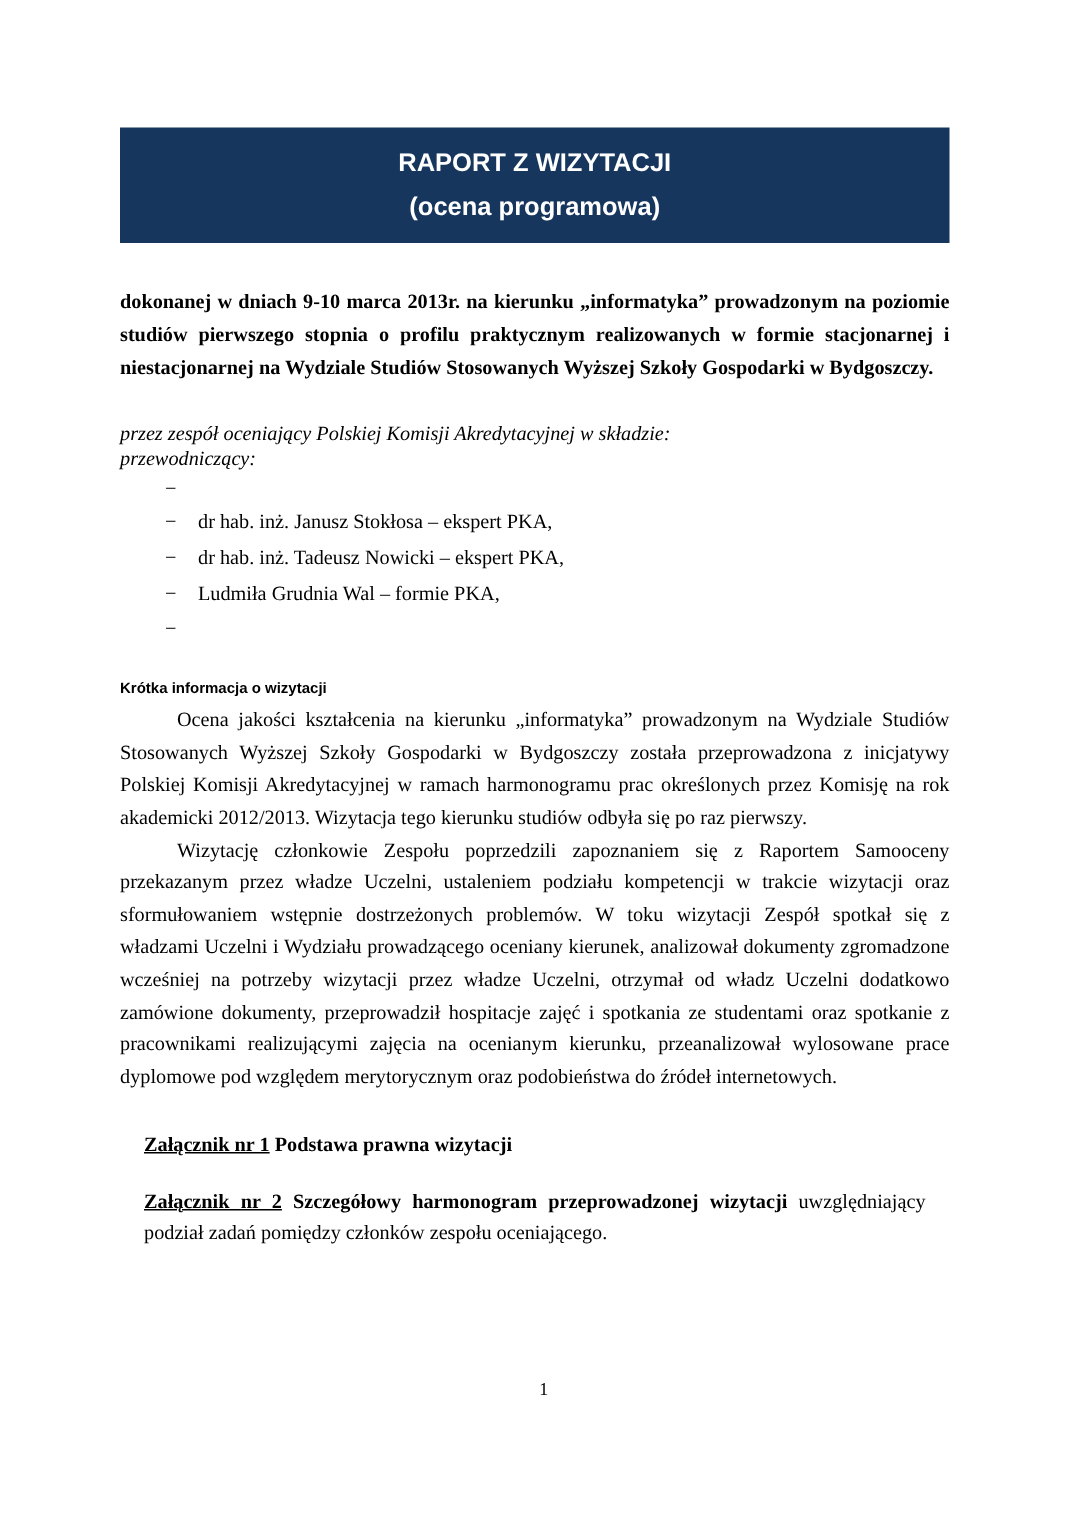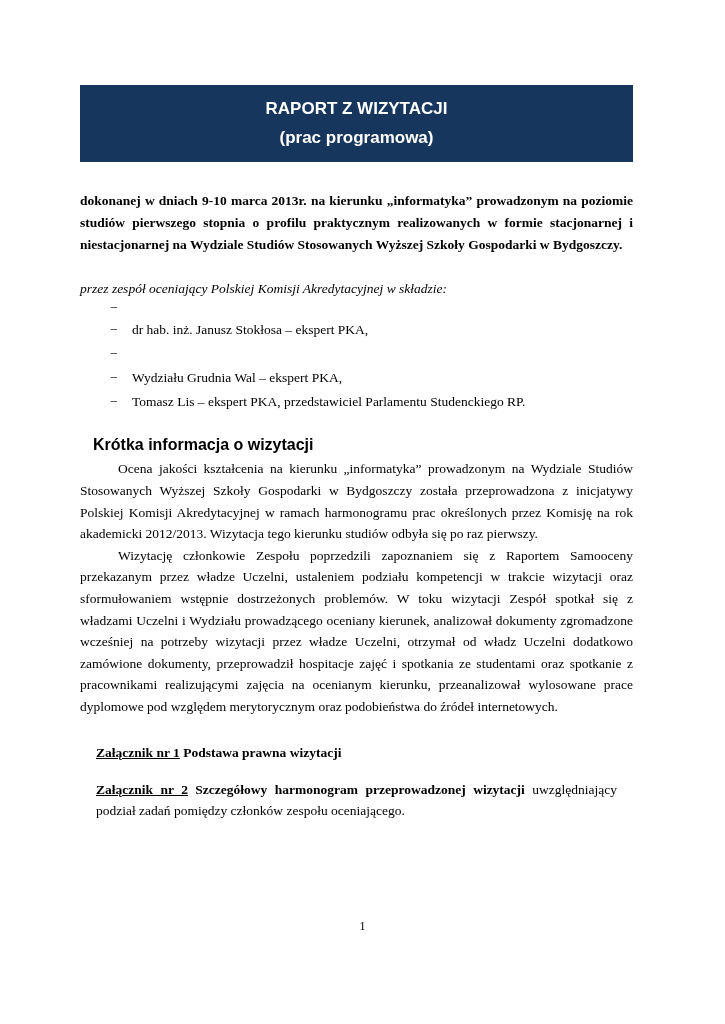--- a/index.html
+++ b/index.html
@@ -85,7 +85,7 @@
 
   <div class="header-box">
     <div class="header-line">RAPORT Z WIZYTACJI</div>
-    <div class="header-line">(prac programowa)</div>
+    <div class="header-line">(ocena programowa)</div>
   </div>
 
   <p class="intro-bold">dokonanej w dniach 9-10 marca 2013r. na kierunku „informatyka” prowadzonym na poziomie studiów pierwszego stopnia o profilu praktycznym realizowanych w formie stacjonarnej i niestacjonarnej na Wydziale Studiów Stosowanych Wyższej Szkoły Gospodarki w Bydgoszczy.</p>

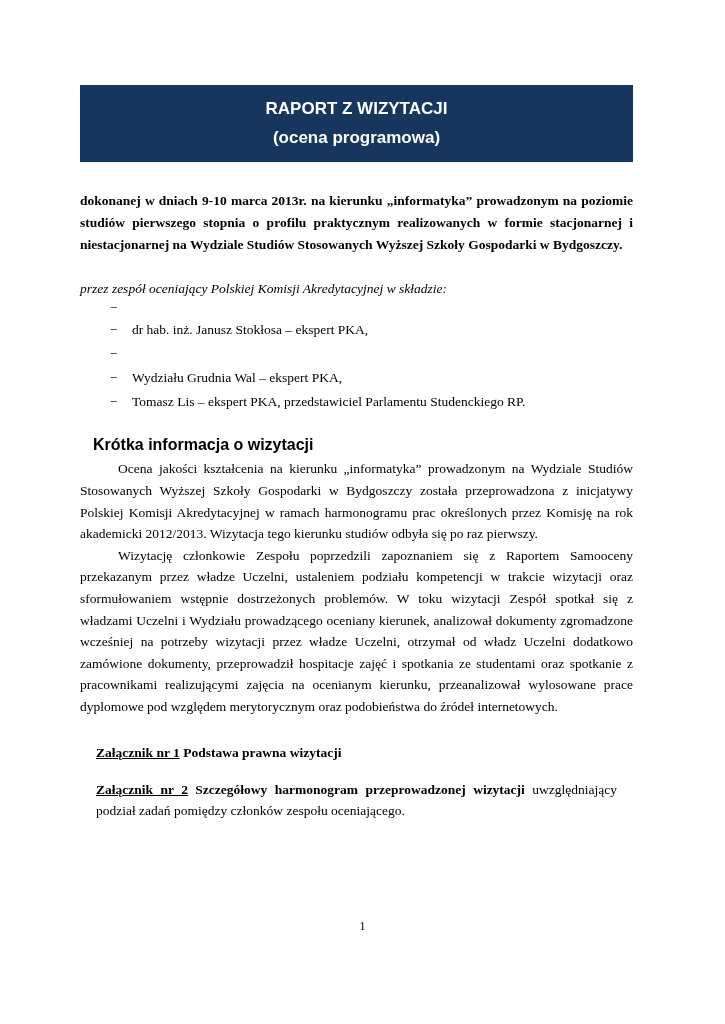--- a/index.html
+++ b/index.html
@@ -91,6 +91,7 @@
   <p class="intro-bold">dokonanej w dniach 9-10 marca 2013r. na kierunku „informatyka” prowadzonym na poziomie studiów pierwszego stopnia o profilu praktycznym realizowanych w formie stacjonarnej i niestacjonarnej na Wydziale Studiów Stosowanych Wyższej Szkoły Gospodarki w Bydgoszczy.</p>
 
   <p class="team-line">przez zespół oceniający Polskiej Komisji Akredytacyjnej w składzie:</p>
+  <p class="team-line">przewodniczący:</p>
 
   <div class="dash-item">
     <span class="dash">−</span>

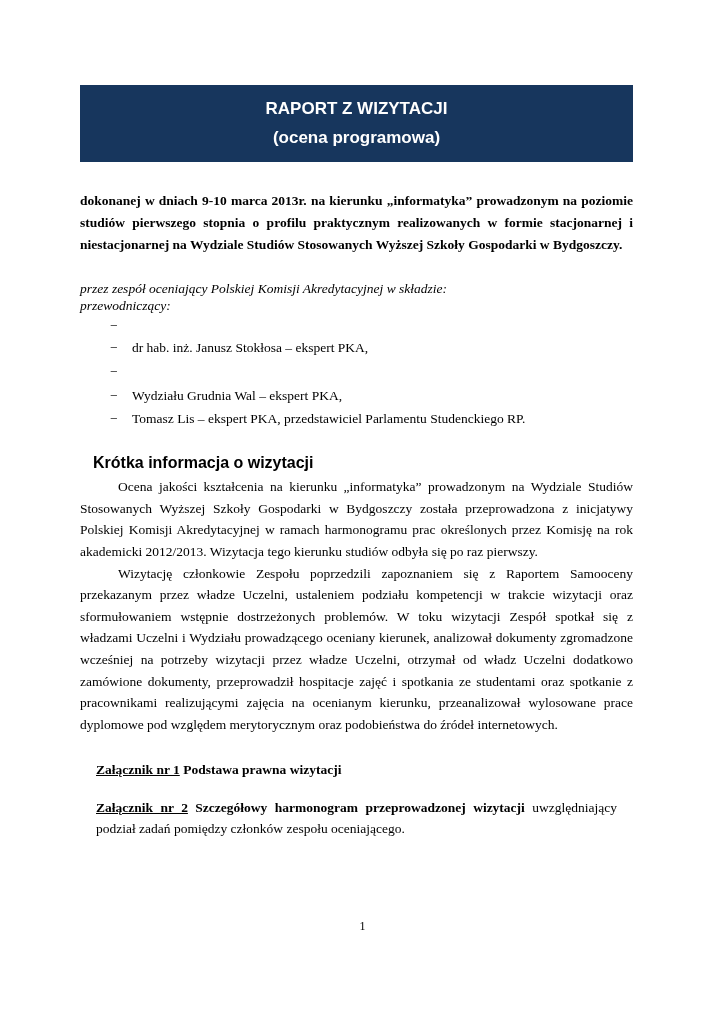--- a/index.html
+++ b/index.html
@@ -104,6 +104,7 @@
   </div>
   <div class="dash-item member-item">
     <span class="dash">−</span>
+    <span>dr hab. inż. Tadeusz Nowicki – ekspert PKA,</span>
   </div>
   <div class="dash-item member-item">
     <span class="dash">−</span>

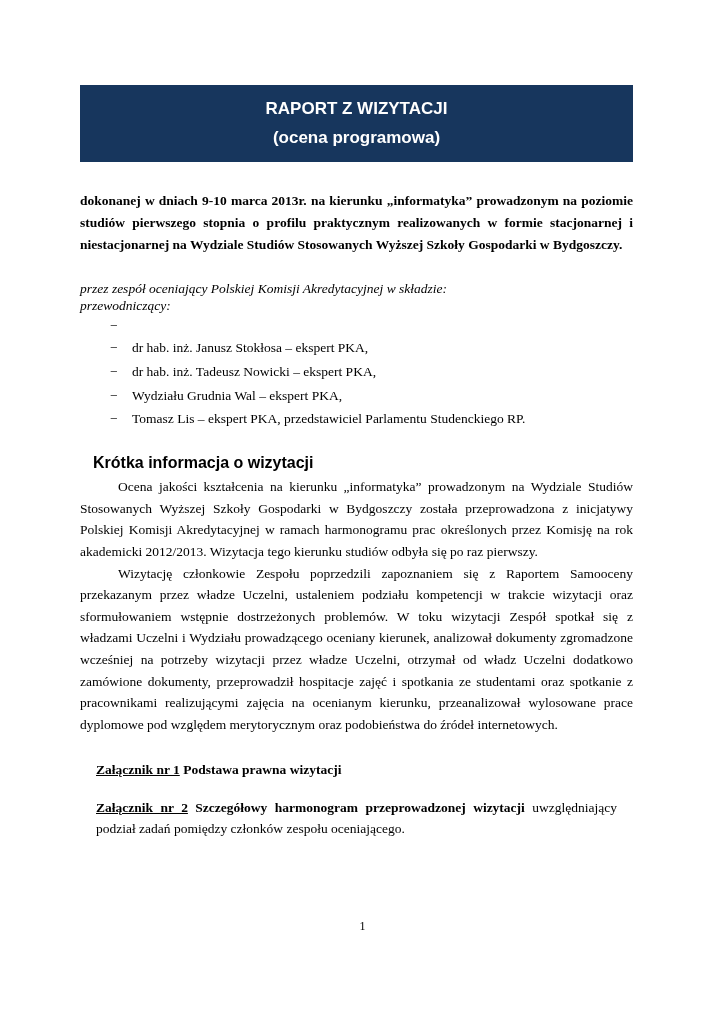--- a/index.html
+++ b/index.html
@@ -108,7 +108,7 @@
   </div>
   <div class="dash-item member-item">
     <span class="dash">−</span>
-    <span>Wydziału Grudnia Wal – ekspert PKA,</span>
+    <span>Ludmiła Grudnia Wal – formie PKA,</span>
   </div>
   <div class="dash-item member-item">
     <span class="dash">−</span>

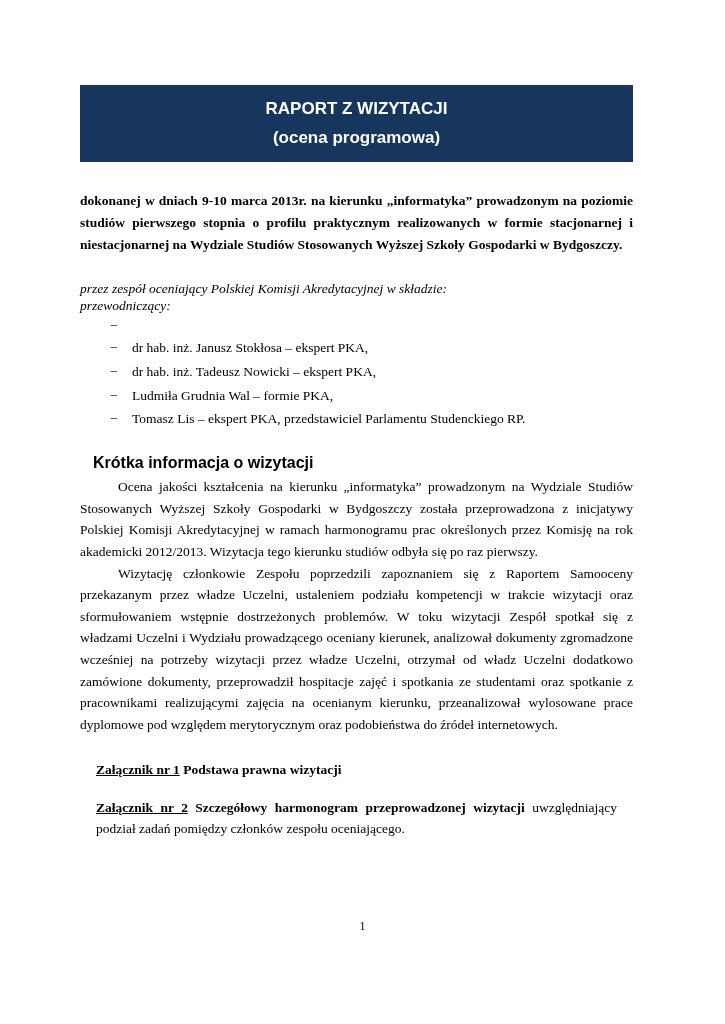--- a/index.html
+++ b/index.html
@@ -112,7 +112,6 @@
   </div>
   <div class="dash-item member-item">
     <span class="dash">−</span>
-    <span>Tomasz Lis – ekspert PKA, przedstawiciel Parlamentu Studenckiego RP.</span>
   </div>
 
   <h2 class="section-heading">Krótka informacja o wizytacji</h2>

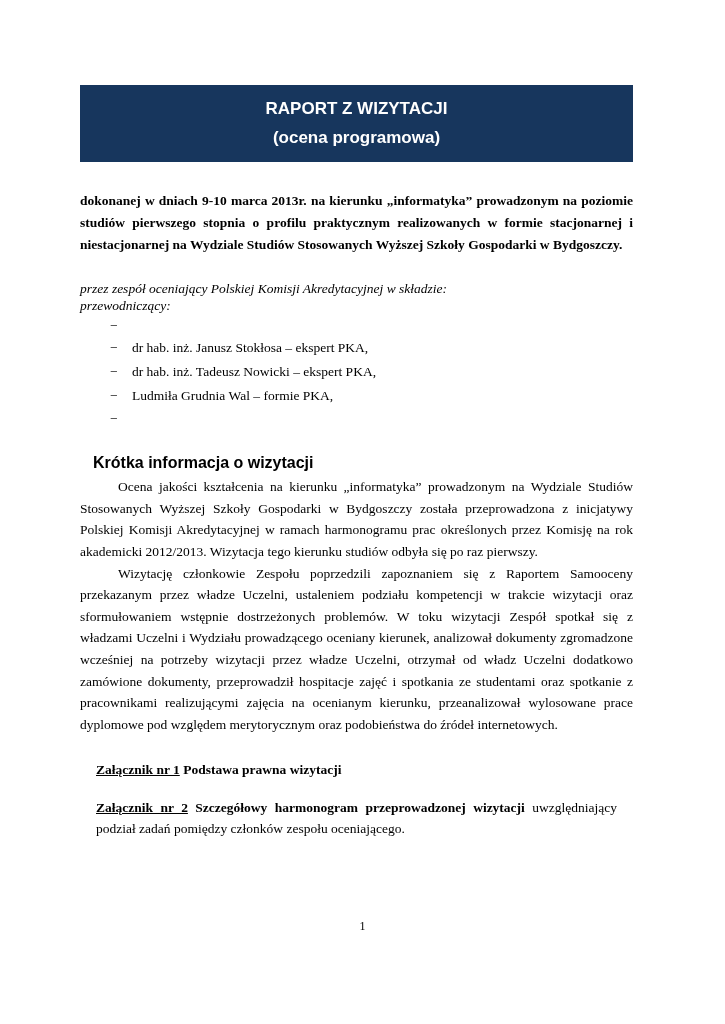--- a/index.html
+++ b/index.html
@@ -52,8 +52,8 @@
   .section-heading {
     font-family: "Liberation Sans", sans-serif;
     font-weight: bold;
-    font-size: 16px;
-    margin: 26px 0 4px 13px;
+    font-size: 10px;
+    margin: 26px 0 4px 0;
   }
   .body-par {
     margin: 0;

